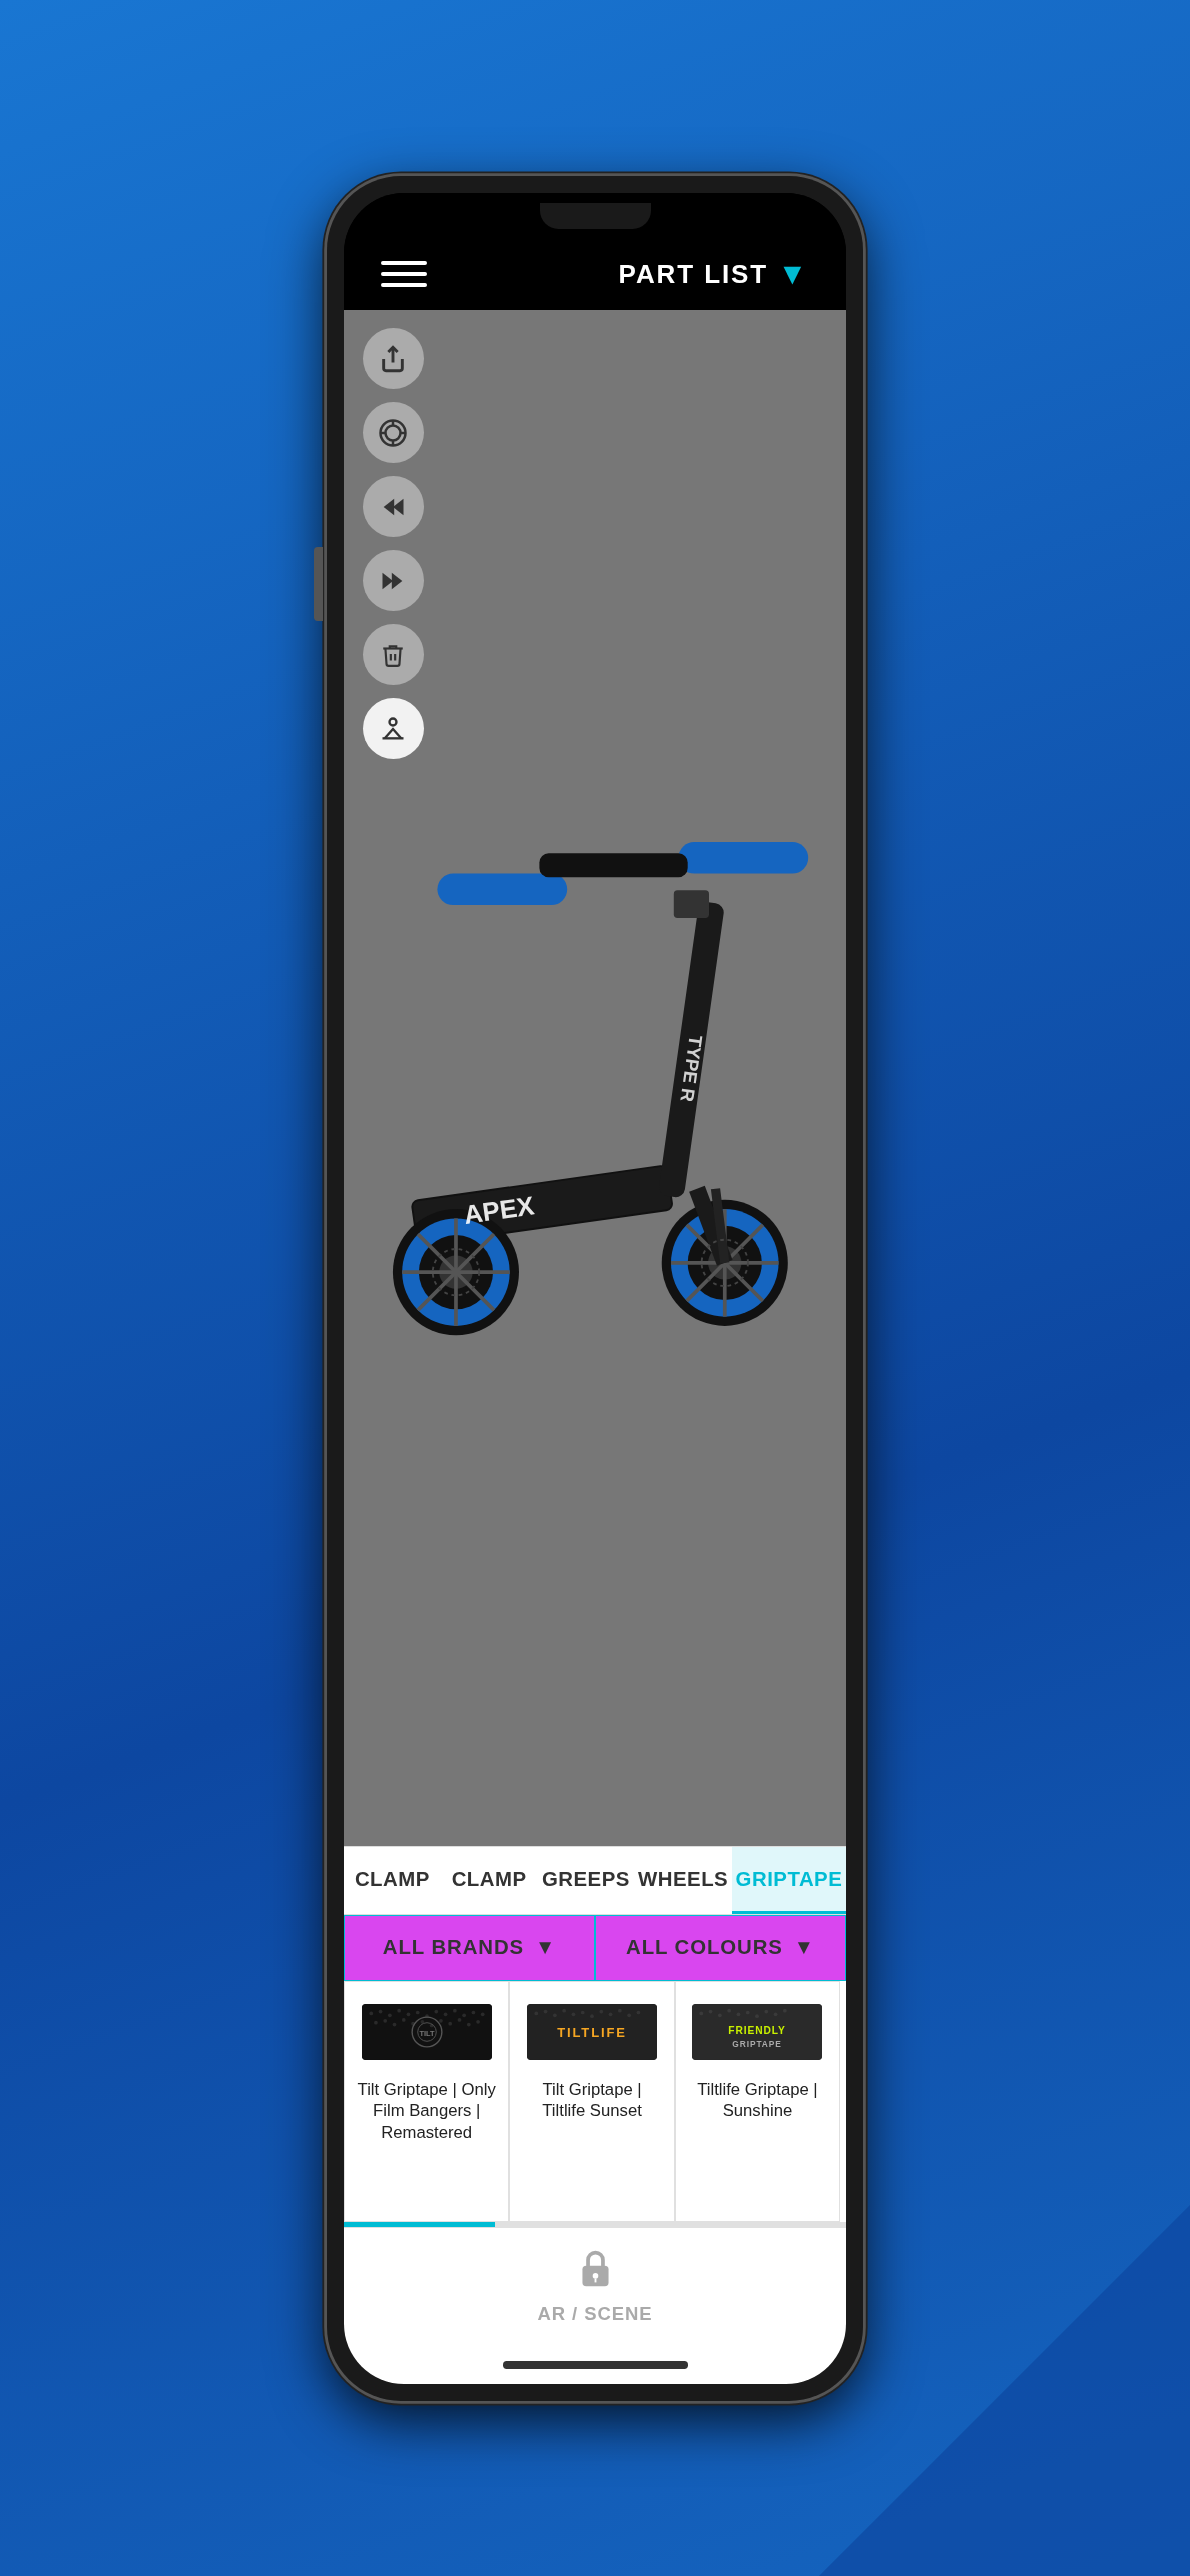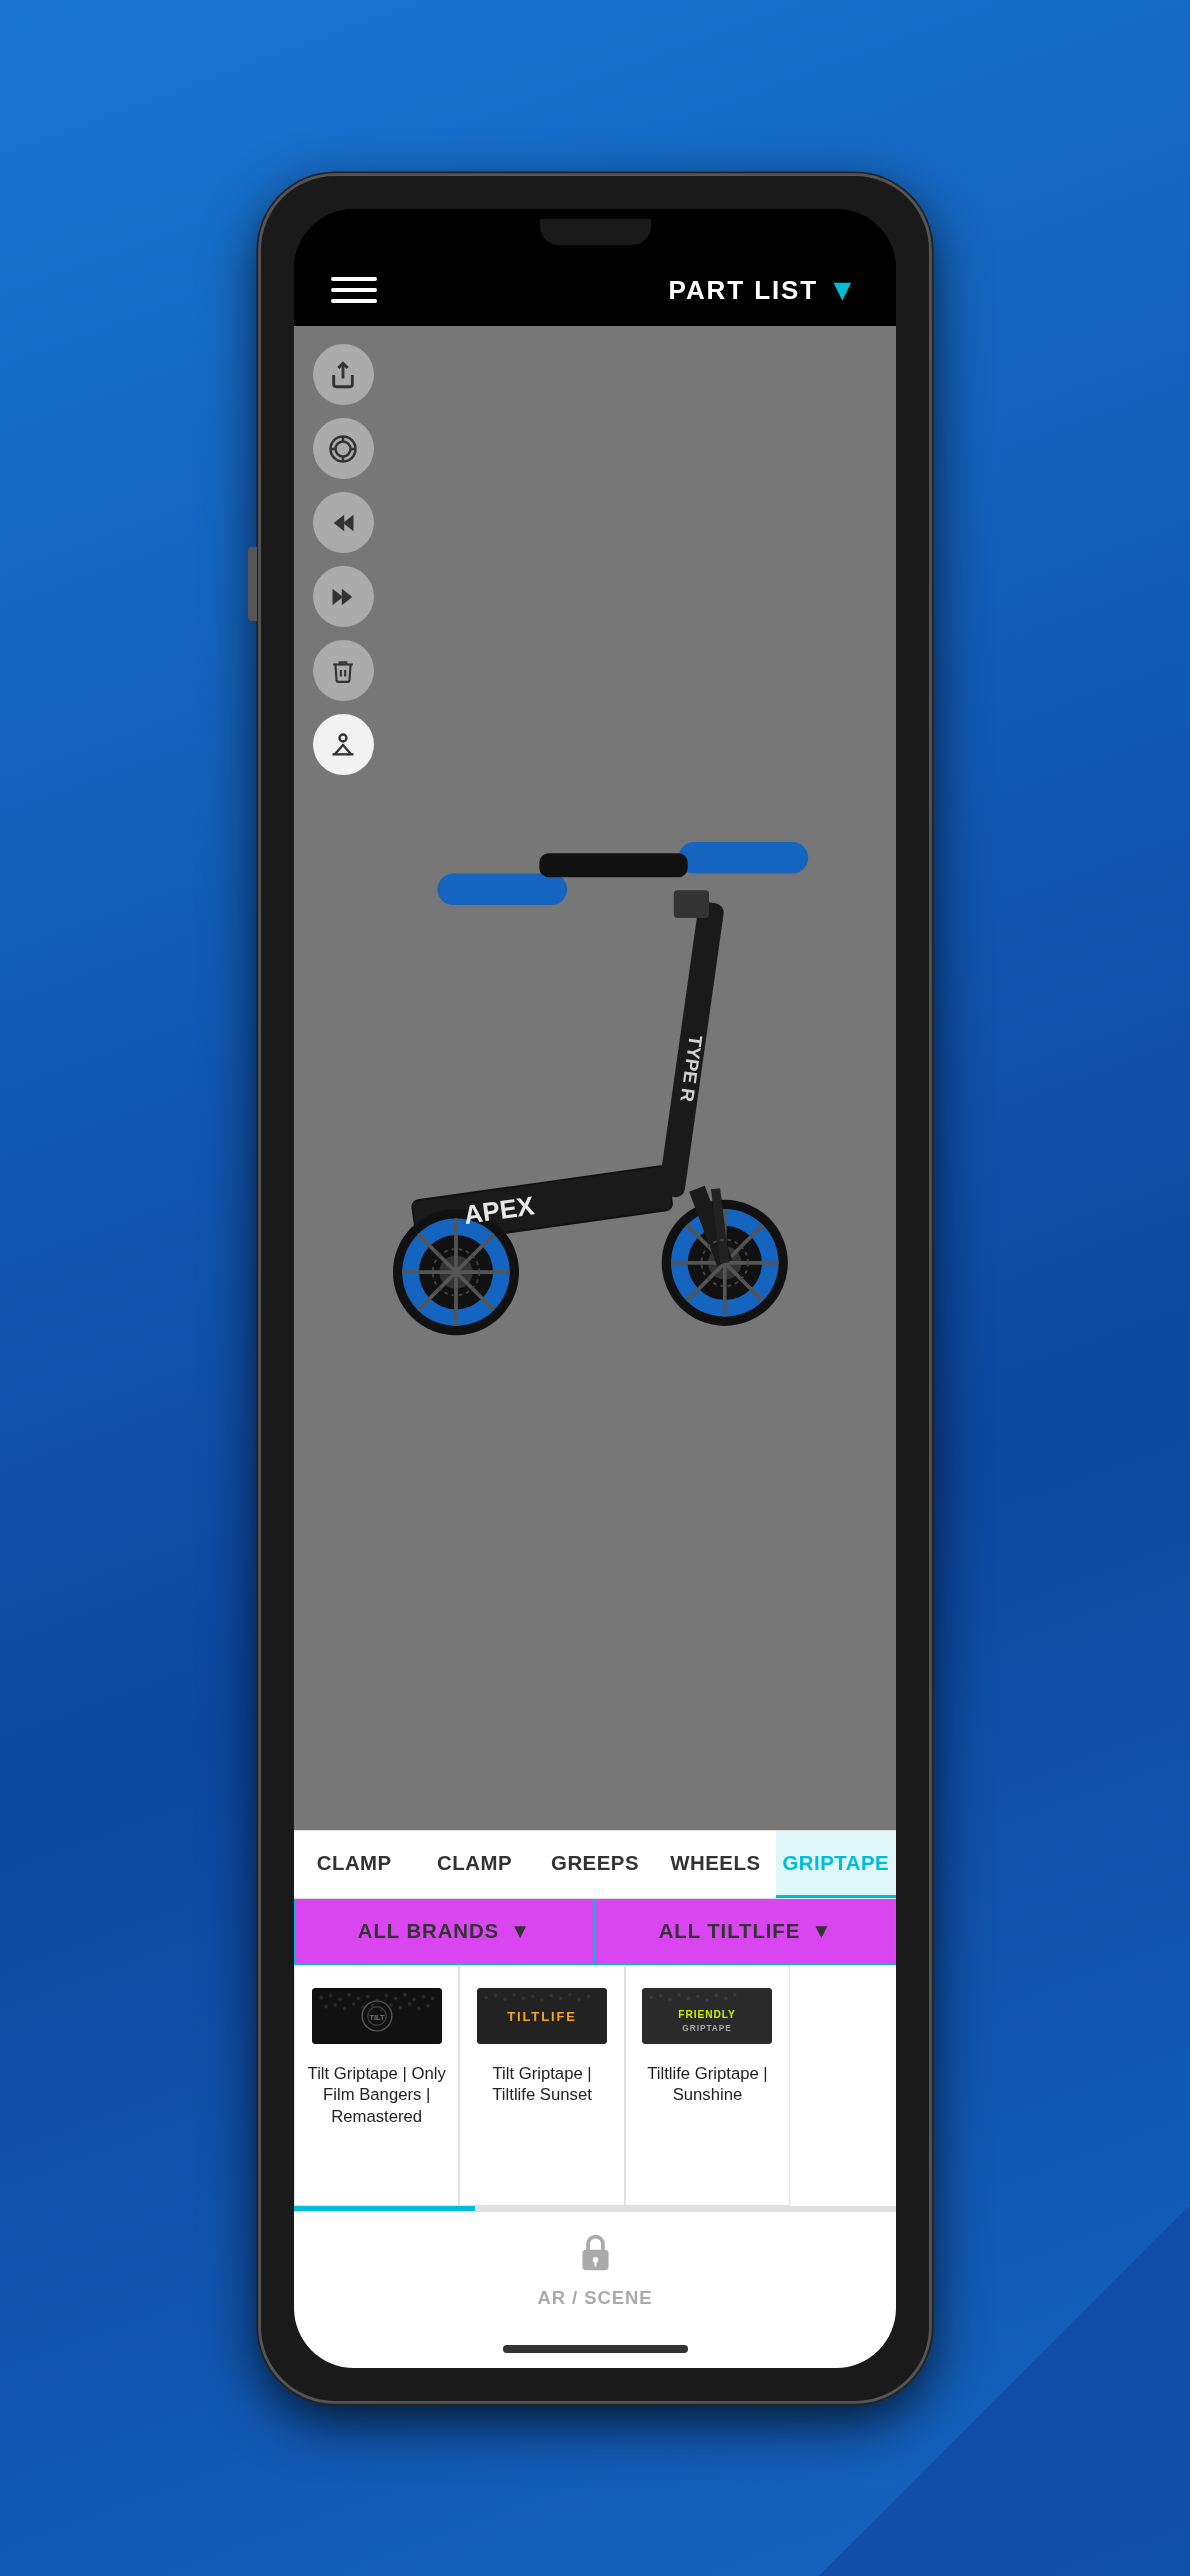--- a/index.html
+++ b/index.html
@@ -35,11 +35,11 @@
     }
 
     .phone-frame {
-      width: 668px;
+      width: 536px;
       height: 2225px;
       background: #1a1a1a;
       border-radius: 74px;
-      padding: 33px;
+      padding: 17px;
       box-shadow:
         0 0 0 2.8px #555,
         0 0 0 4.6px #222,

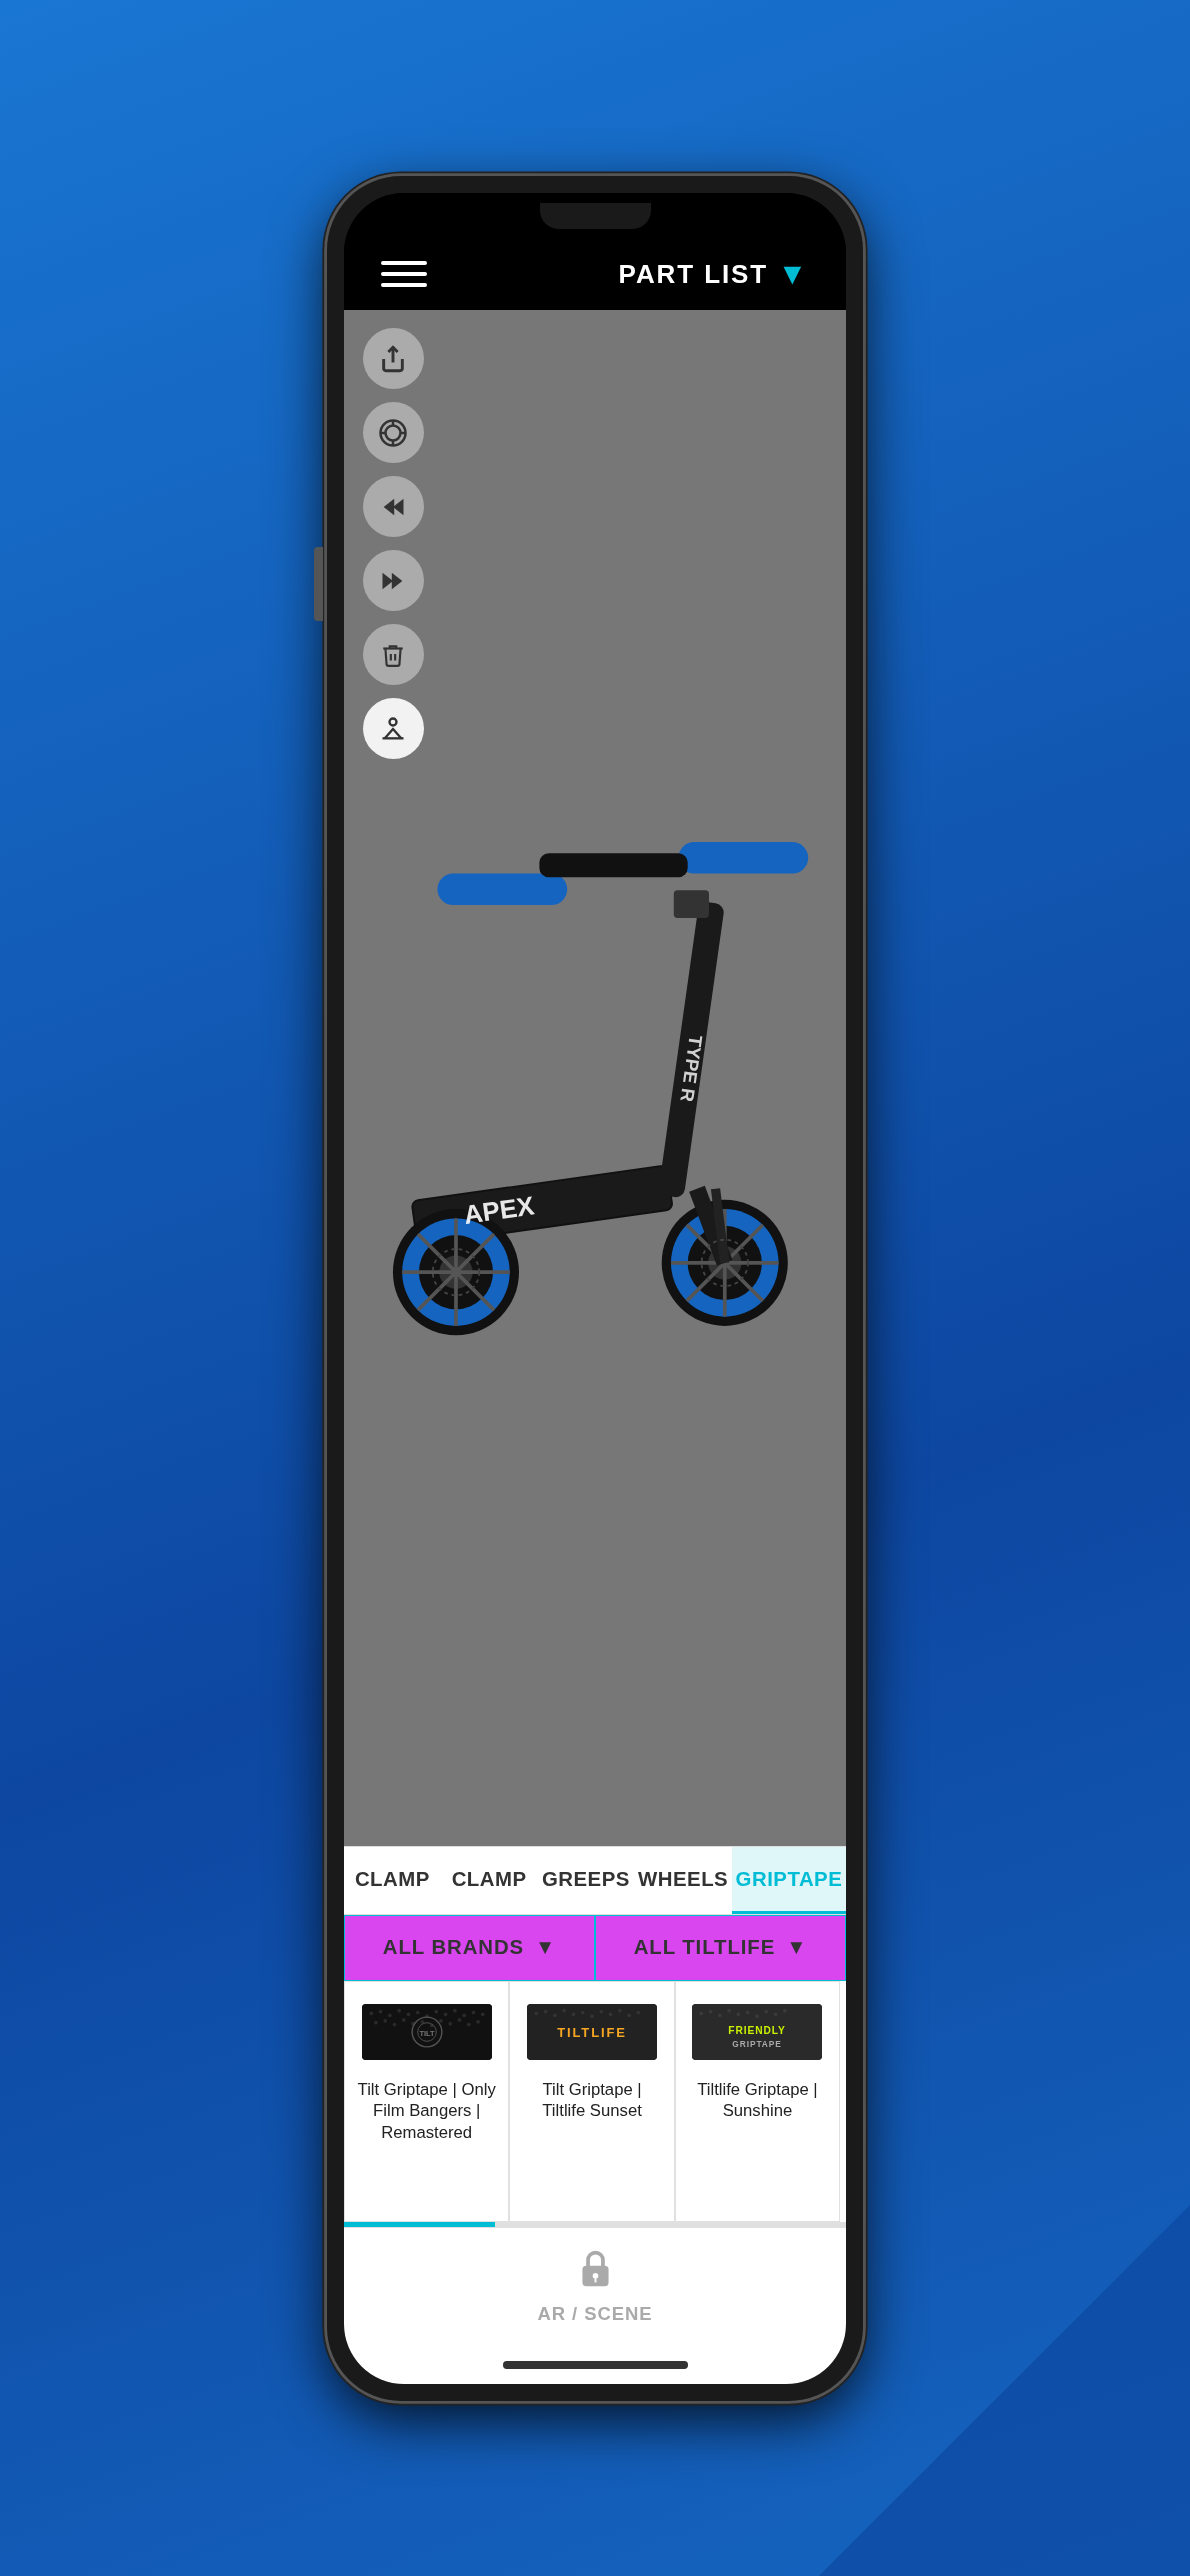--- a/index.html
+++ b/index.html
@@ -521,7 +521,7 @@
           <span>▼</span>
         </div>
         <div class="filter-btn">
-          <span>ALL TILTLIFE</span>
+          <span>ALL COLOURS</span>
           <span>▼</span>
         </div>
       </div>

